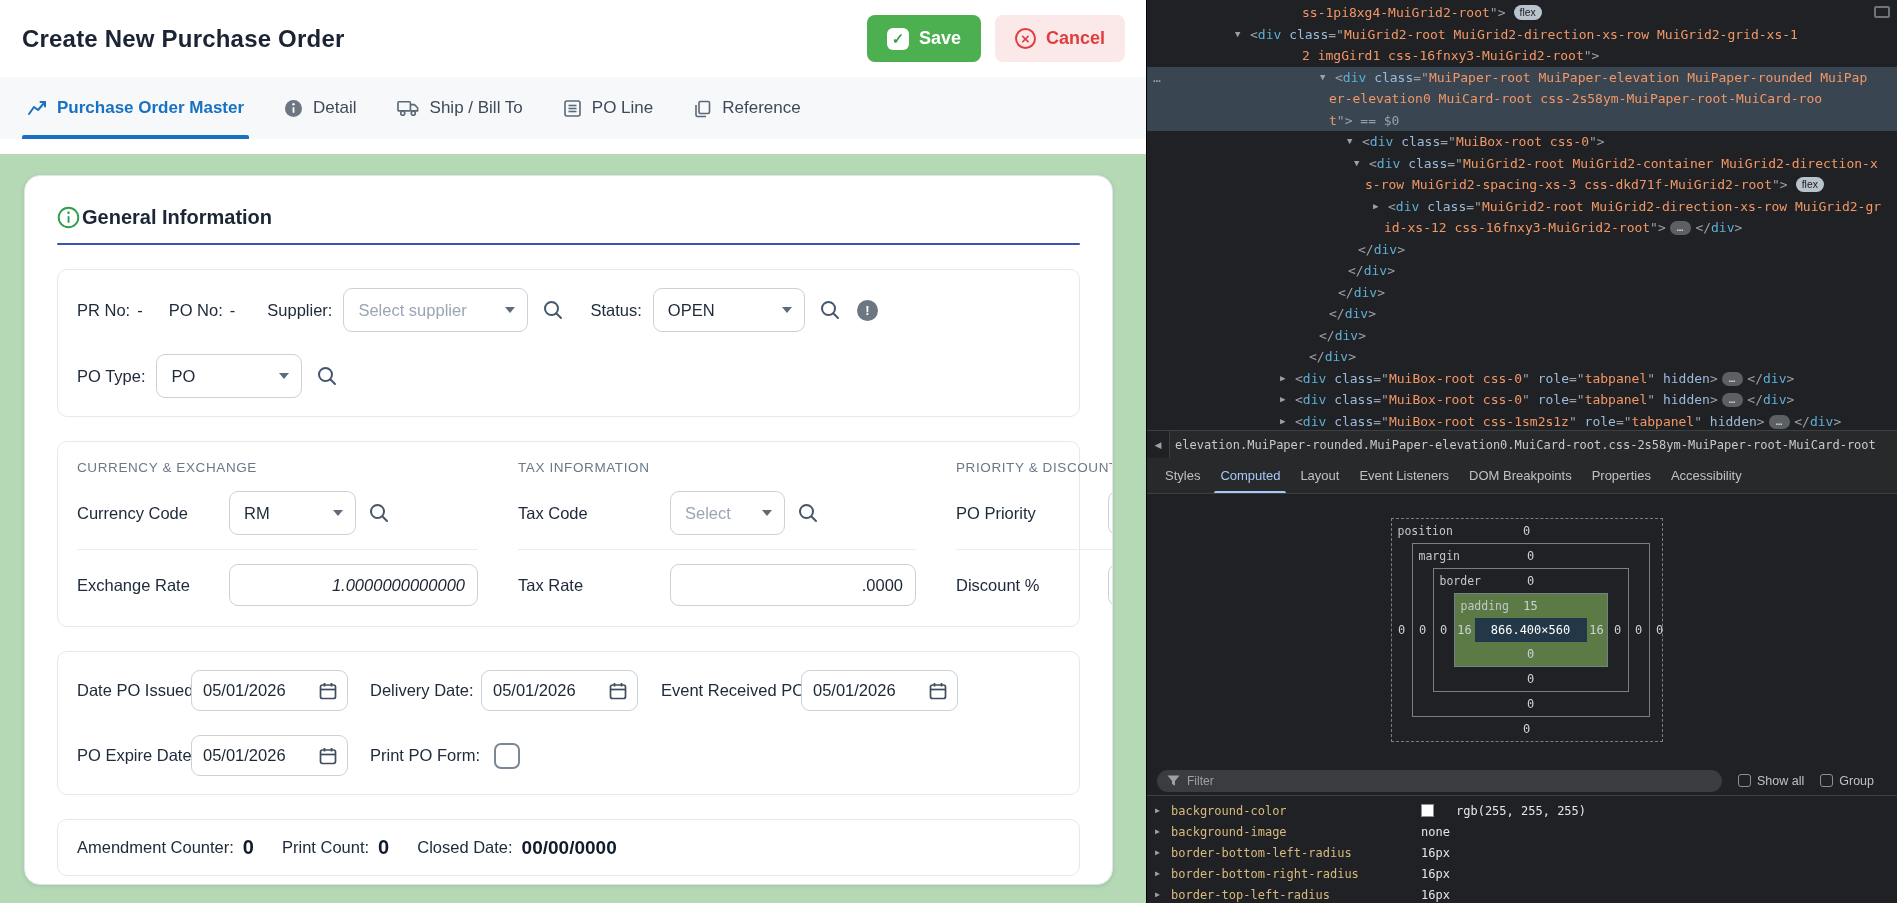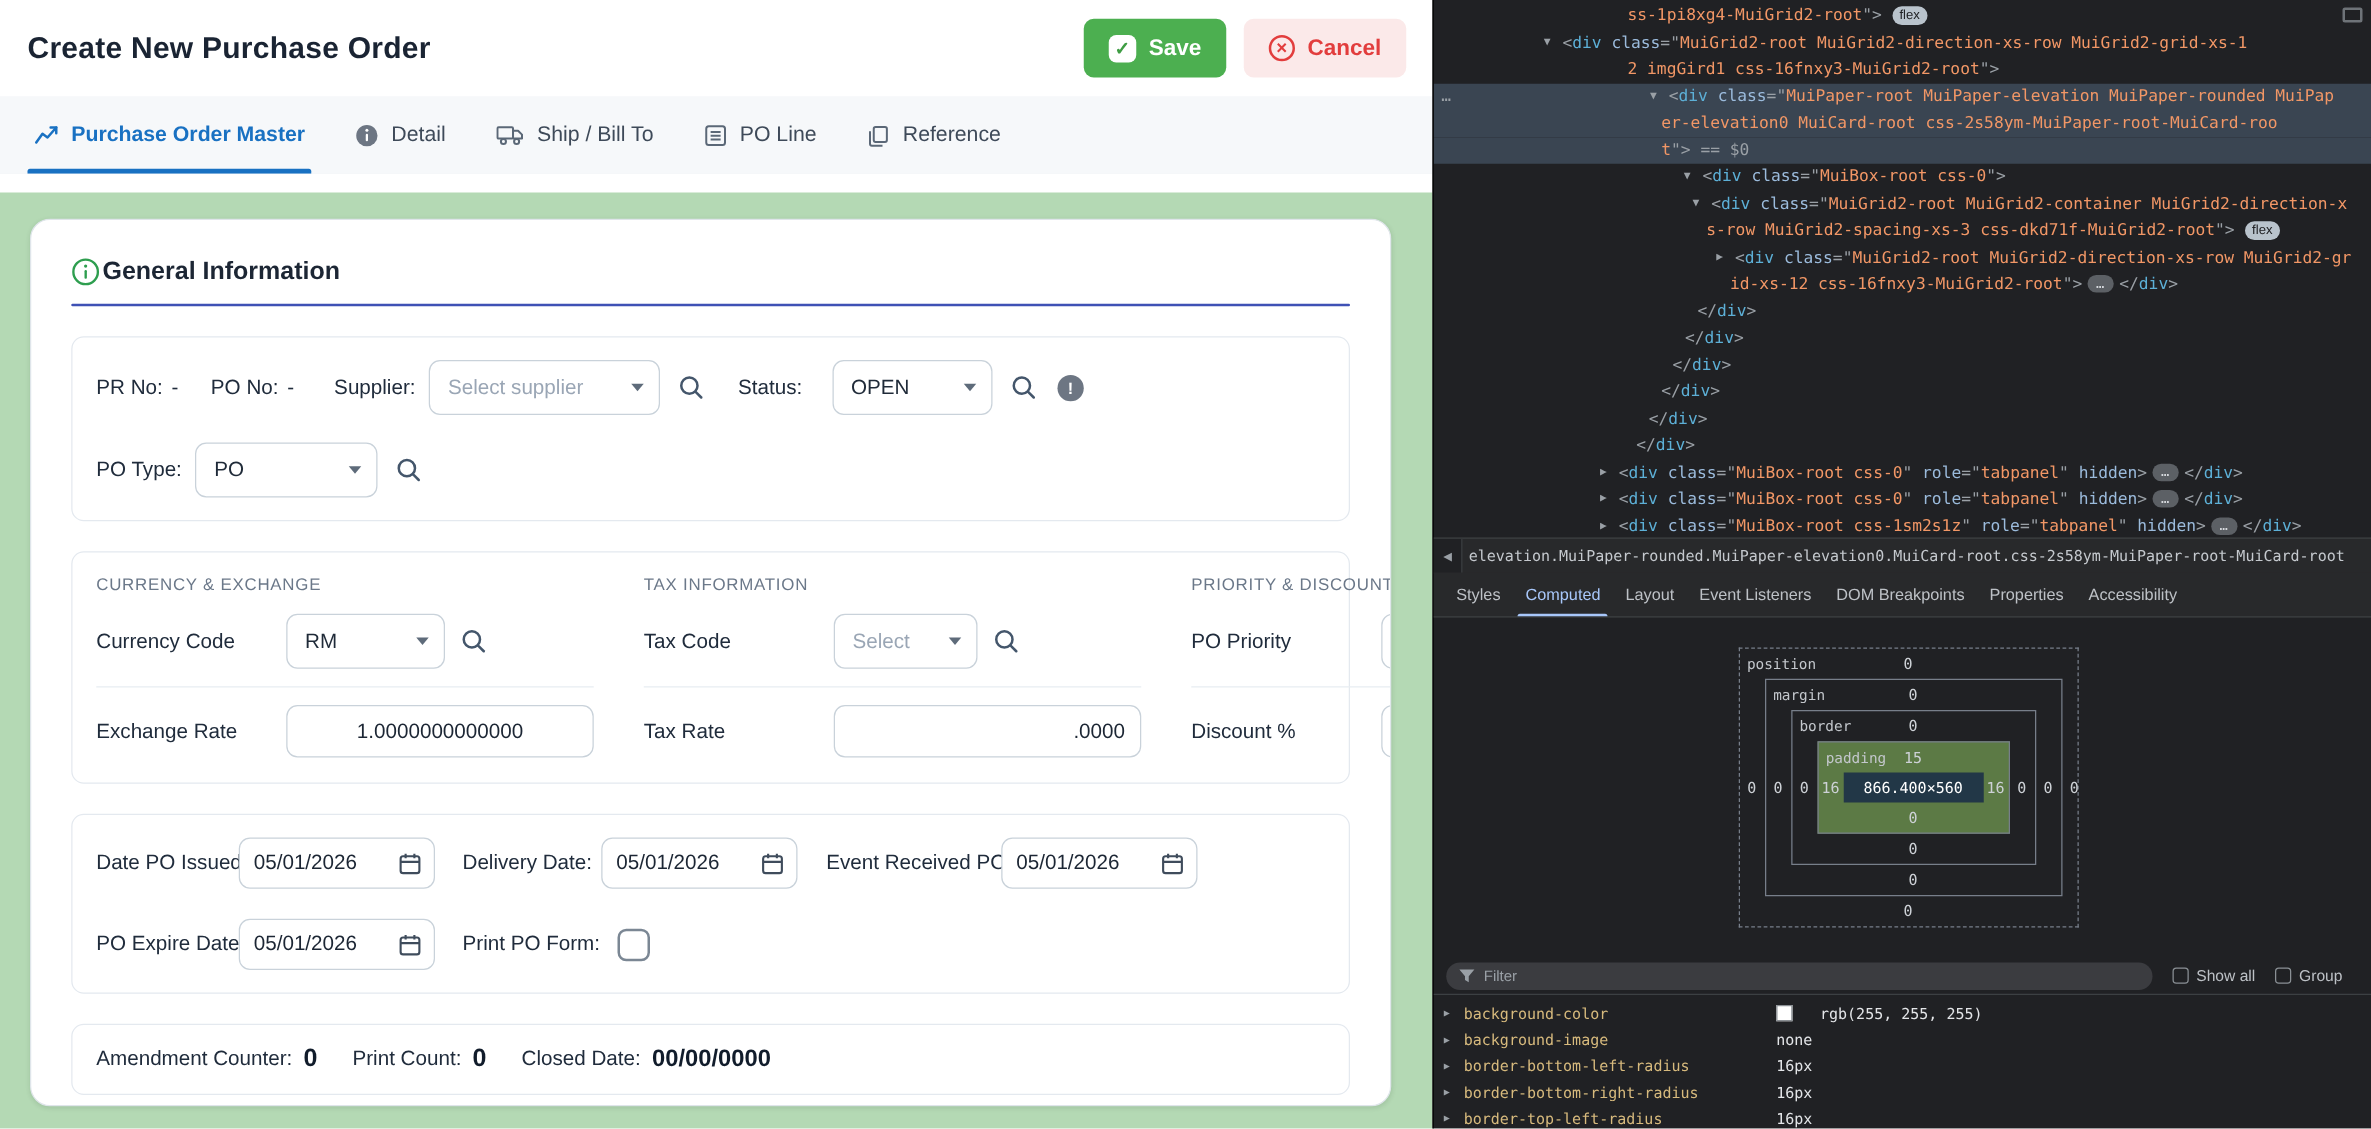--- a/index.html
+++ b/index.html
@@ -215,7 +215,7 @@
                   </svg>
               </span>
               <span class="lbl" style="margin-left:26px;">Status:</span>
-              <div class="sel" style="width:128px;margin-left:24px;">
+              <div class="sel" style="width:152px;margin-left:11px;">
                 <span>OPEN</span>
                 <span class="caret"></span>
               </div>

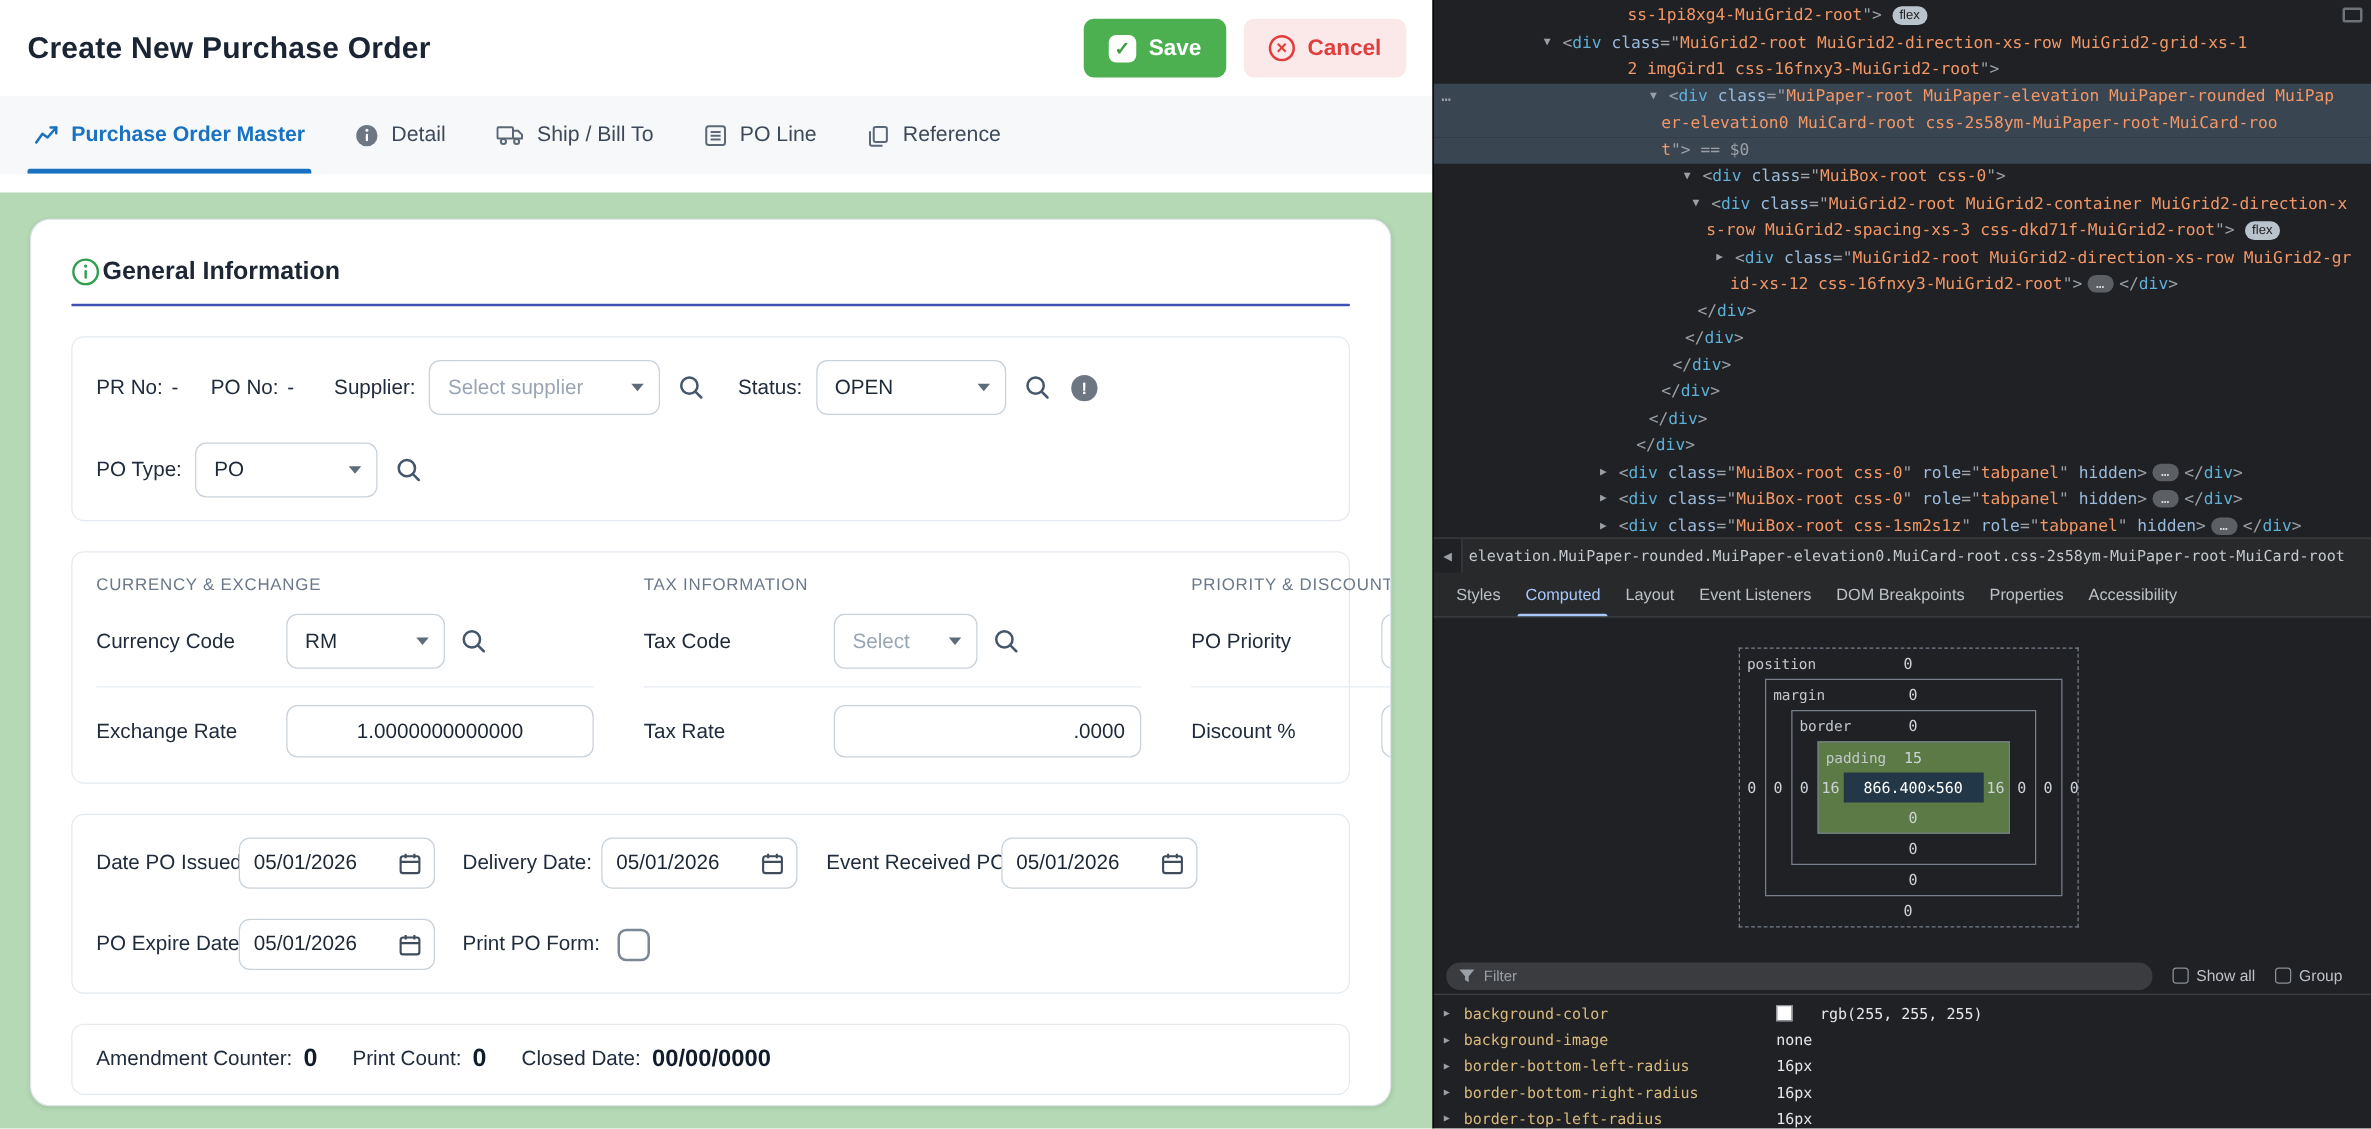--- a/index.html
+++ b/index.html
@@ -48,7 +48,7 @@
   .crow.last{margin-top:14px;padding-bottom:2px;border-bottom:none;}
   .flabel{width:152px;flex:none;font-size:16.5px;color:#202c3c;}
   .num-input{height:42px;border:1px solid #c9d2da;border-radius:9px;padding:0 12px;font-size:16.5px;color:#1c2634;font-family:"Liberation Sans",sans-serif;flex:1;min-width:0;box-sizing:border-box;text-align:right;background:#fff;}
-  .num-input.left{text-align:center;}
+  .num-input.left{text-align:right;font-style:italic;}
 
   .datebox{height:41px;border:1px solid #c9d2da;border-radius:9px;background:#fff;display:flex;align-items:center;gap:8px;padding:0 9px 0 11px;font-size:16.5px;color:#1c2634;box-sizing:border-box;width:157px;cursor:text;}
   .datebox .dval{flex:1;}

